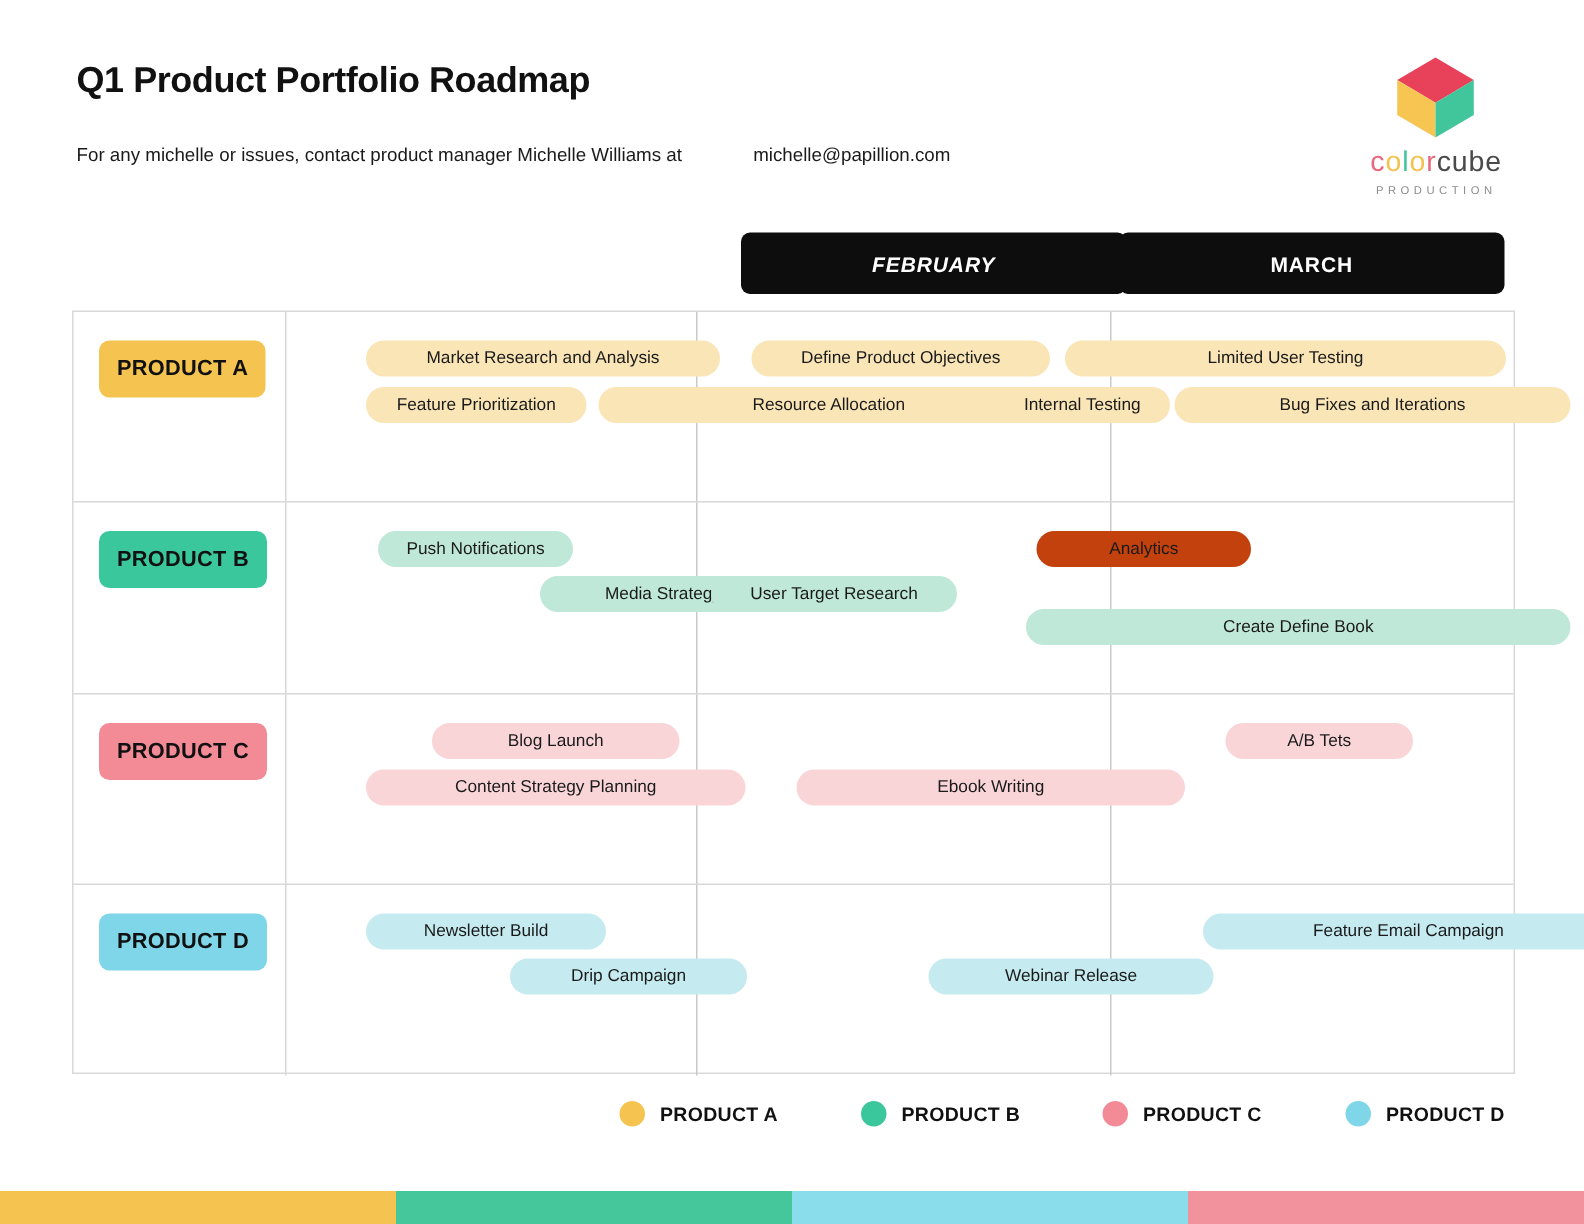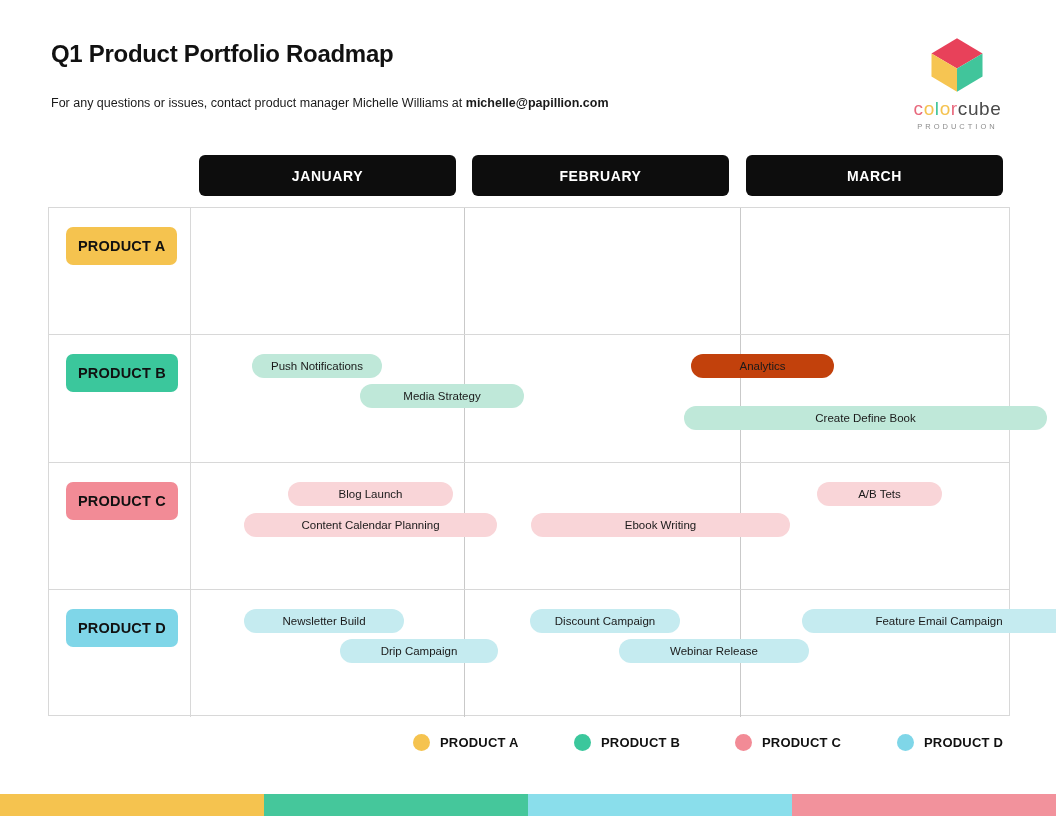--- a/index.html
+++ b/index.html
@@ -243,7 +243,7 @@
 <div class="header">
   <div class="page-title">Q1 Product Portfolio Roadmap</div>
   <div class="page-subtitle">
-    <span>For any questions or issues, contact product manager Michelle Williams at </span><span class="email">michelle@papillion.com</span>
+    <span>For any michelle or issues, contact product manager Michelle Williams at </span><span class="email">michelle@papillion.com</span>
   </div>
 
   <div class="logo">

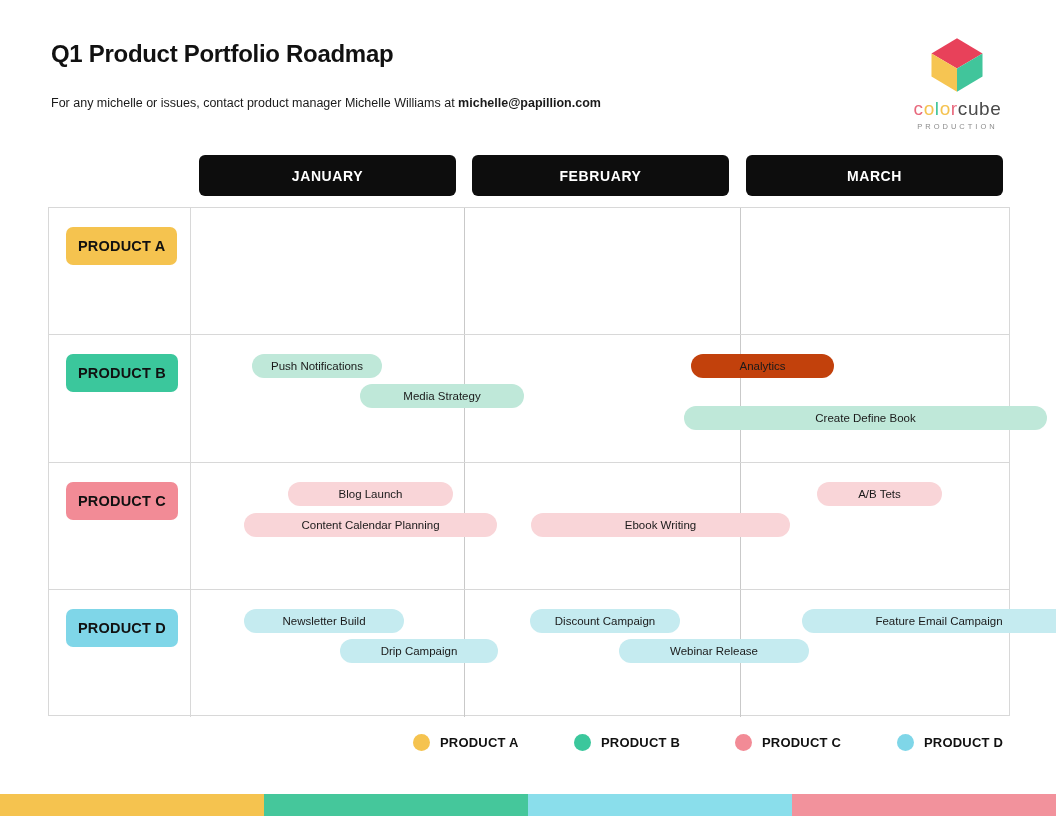--- a/index.html
+++ b/index.html
@@ -41,7 +41,8 @@
     white-space: nowrap;
   }
   .page-subtitle .email {
-    font-weight: bold;
+    font-weight: normal;
+    margin-left: 44px;
   }
 
   

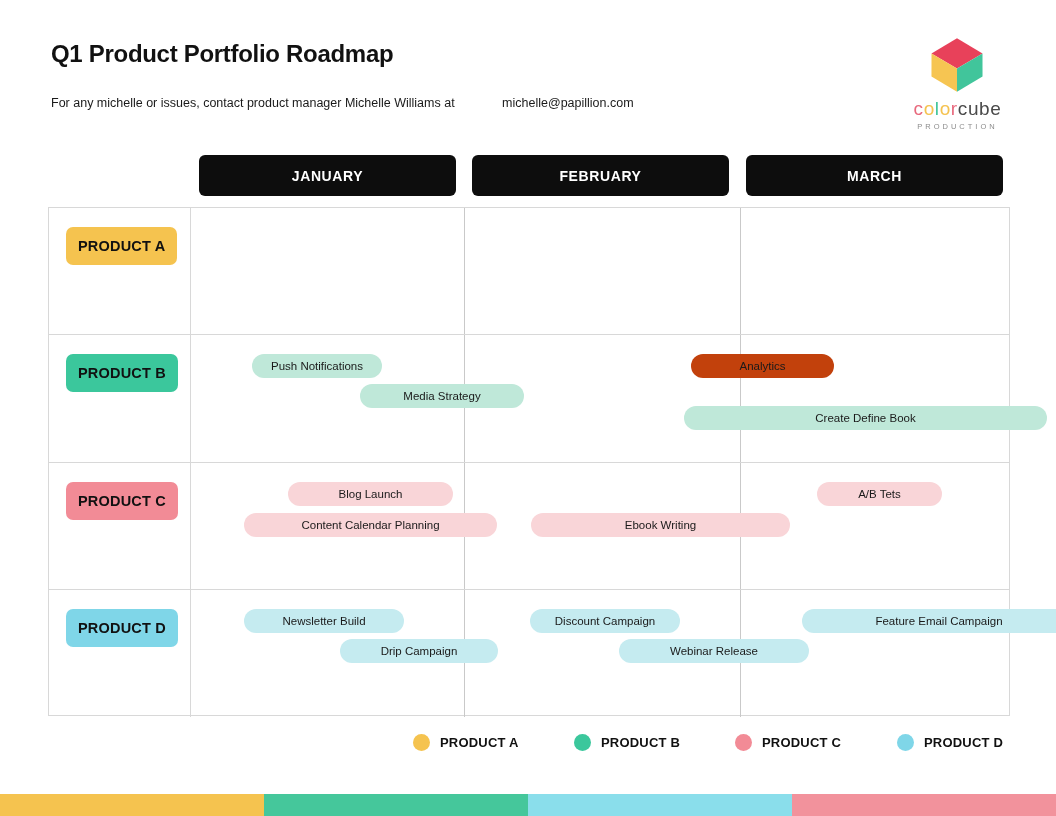--- a/index.html
+++ b/index.html
@@ -261,7 +261,6 @@
 </div>
 
 <div class="months">
-  <div class="month-pill month-0">JANUARY</div>
   <div class="month-pill month-1">FEBRUARY</div>
   <div class="month-pill month-2">MARCH</div>
 </div>

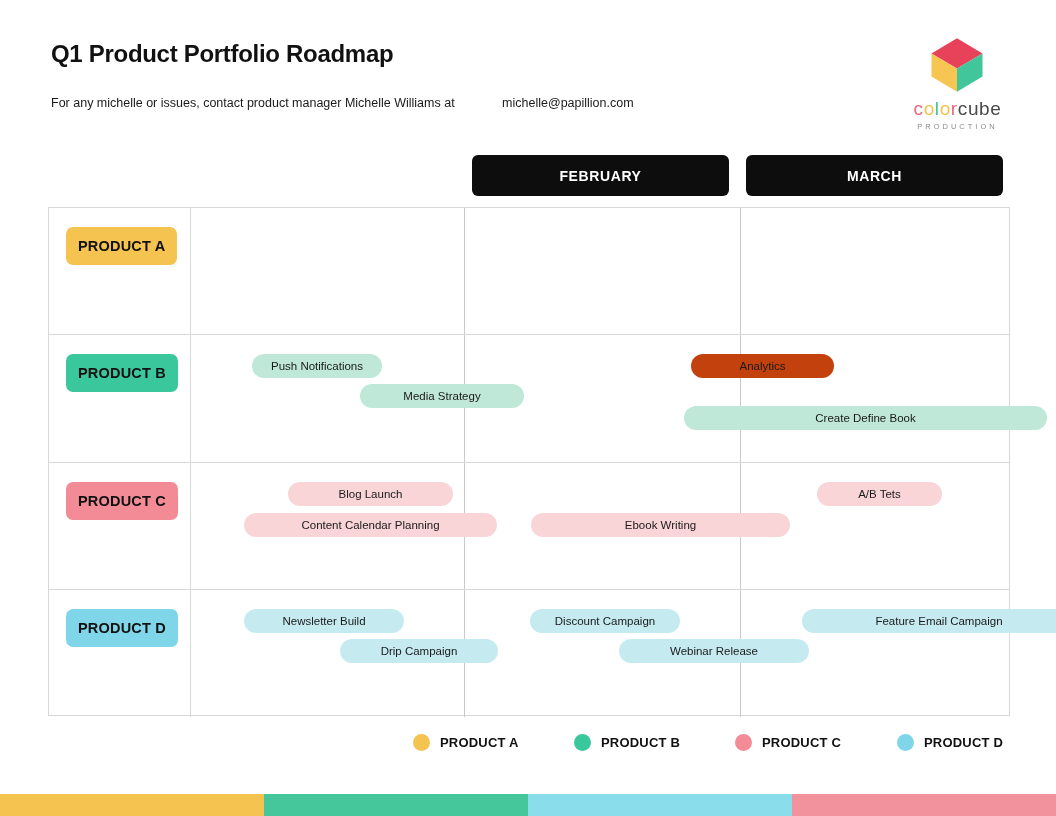--- a/index.html
+++ b/index.html
@@ -107,7 +107,7 @@
     justify-content: center;
   }
   .month-0 { left: 199px; width: 257px; }
-  .month-1 { left: 472px; width: 257px; }
+  .month-1 { left: 494px; width: 257px; font-style: italic; }
   .month-2 { left: 746px; width: 257px; }
 
   

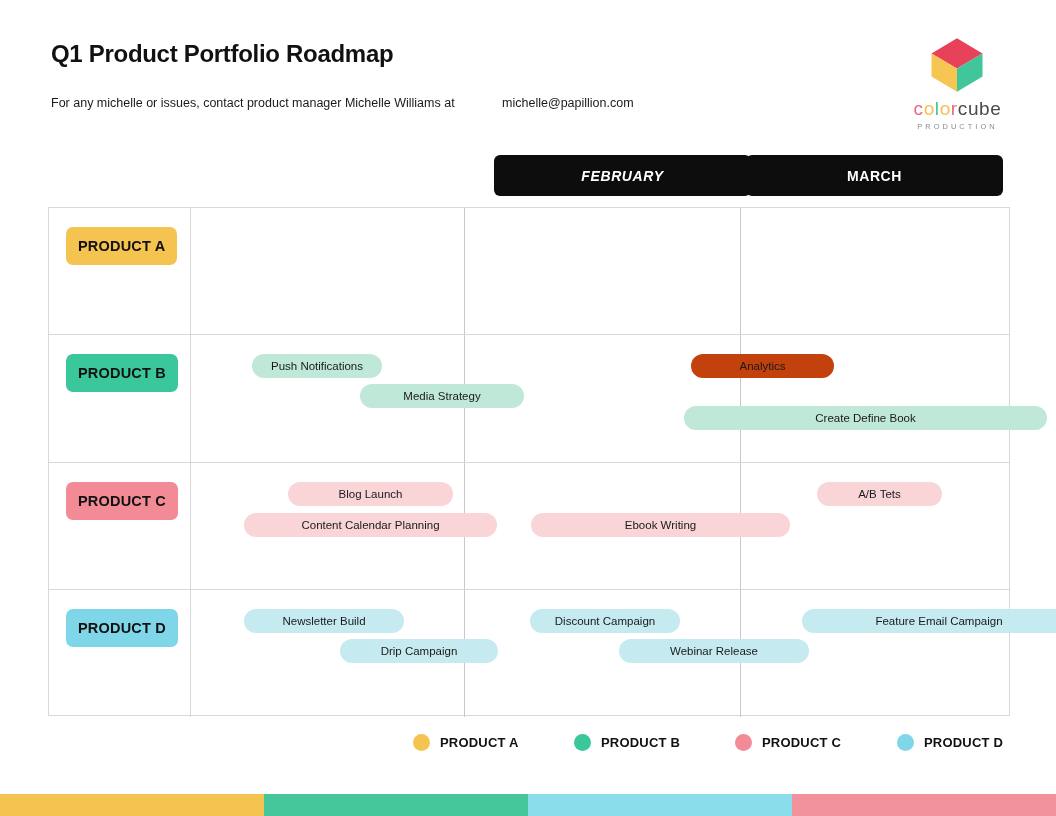--- a/index.html
+++ b/index.html
@@ -274,6 +274,15 @@
     <div class="label-cell">
       <div class="product-badge" style="background: rgb(245, 195, 79);">PRODUCT A</div>
     </div>
+    <div class="lane">
+        <div class="task-bar" style="left: 54px; width: 236px; top: 19px; background: rgb(250, 229, 183);">Market Research and Analysis</div>
+        <div class="task-bar" style="left: 311px; width: 199px; top: 19px; background: rgb(250, 229, 183);">Define Product Objectives</div>
+        <div class="task-bar" style="left: 520px; width: 294px; top: 19px; background: rgb(250, 229, 183);">Limited User Testing</div>
+        <div class="task-bar" style="left: 54px; width: 147px; top: 50px; background: rgb(250, 229, 183);">Feature Prioritization</div>
+        <div class="task-bar" style="left: 209px; width: 307px; top: 50px; background: rgb(250, 229, 183);">Resource Allocation</div>
+        <div class="task-bar" style="left: 473px; width: 117px; top: 50px; background: rgb(250, 229, 183);">Internal Testing</div>
+        <div class="task-bar" style="left: 593px; width: 264px; top: 50px; background: rgb(250, 229, 183);">Bug Fixes and Iterations</div>
+      </div>
   </div>
 
   <div class="row row-1">

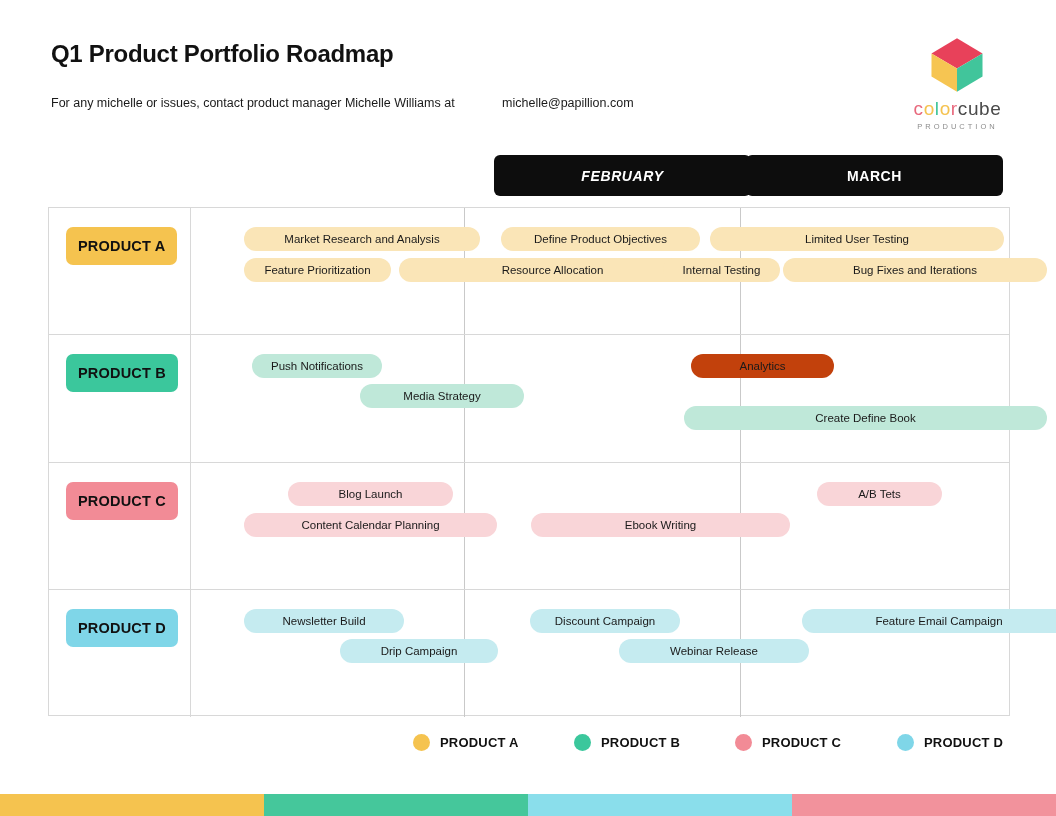--- a/index.html
+++ b/index.html
@@ -293,6 +293,7 @@
         <div class="task-bar" style="left: 62px; width: 130px; top: 19px; background: rgb(191, 232, 217);">Push Notifications</div>
         <div class="task-bar" style="left: 501px; width: 143px; top: 19px; background: #c2410c;">Analytics</div>
         <div class="task-bar" style="left: 170px; width: 164px; top: 49px; background: rgb(191, 232, 217);">Media Strategy</div>
+        <div class="task-bar" style="left: 284px; width: 164px; top: 49px; background: rgb(191, 232, 217);">User Target Research</div>
         <div class="task-bar" style="left: 494px; width: 363px; top: 71px; background: rgb(191, 232, 217);">Create Define Book</div>
       </div>
   </div>

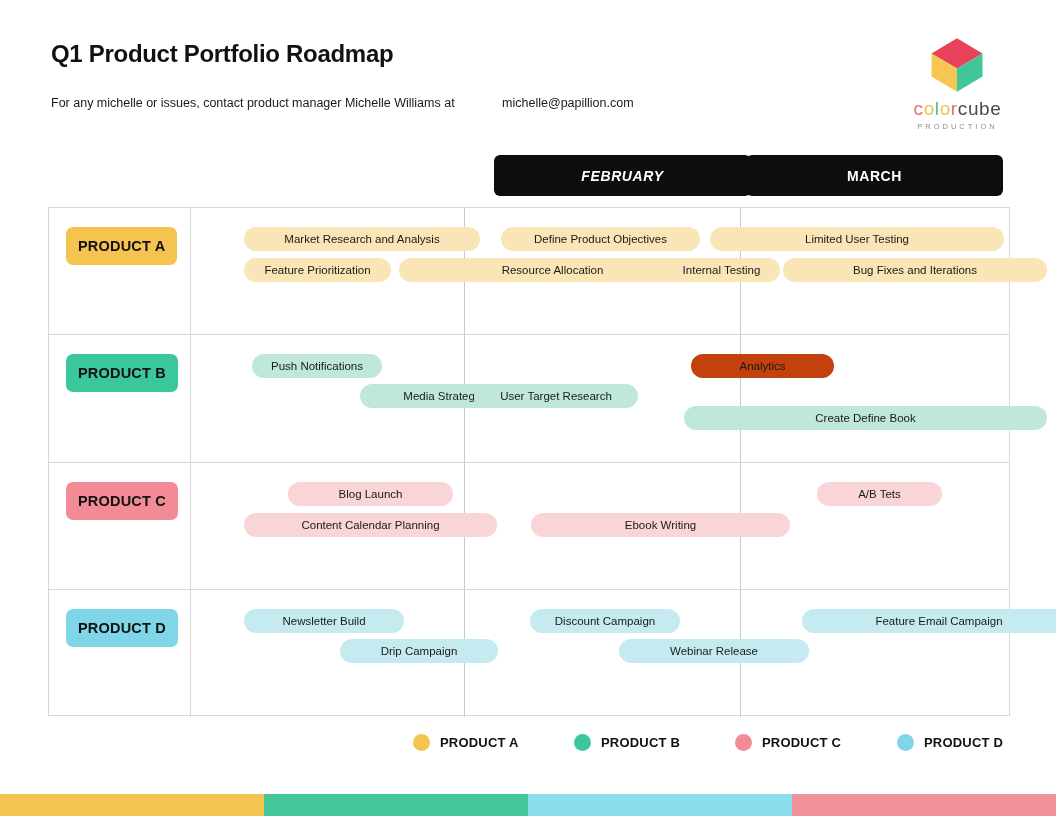--- a/index.html
+++ b/index.html
@@ -305,7 +305,7 @@
     <div class="lane">
         <div class="task-bar" style="left: 98px; width: 165px; top: 19px; background: rgb(249, 213, 216);">Blog Launch</div>
         <div class="task-bar" style="left: 627px; width: 125px; top: 19px; background: rgb(249, 213, 216);">A/B Tets</div>
-        <div class="task-bar" style="left: 54px; width: 253px; top: 50px; background: rgb(249, 213, 216);">Content Calendar Planning</div>
+        <div class="task-bar" style="left: 54px; width: 253px; top: 50px; background: rgb(249, 213, 216);">Content Strategy Planning</div>
         <div class="task-bar" style="left: 341px; width: 259px; top: 50px; background: rgb(249, 213, 216);">Ebook Writing</div>
       </div>
   </div>

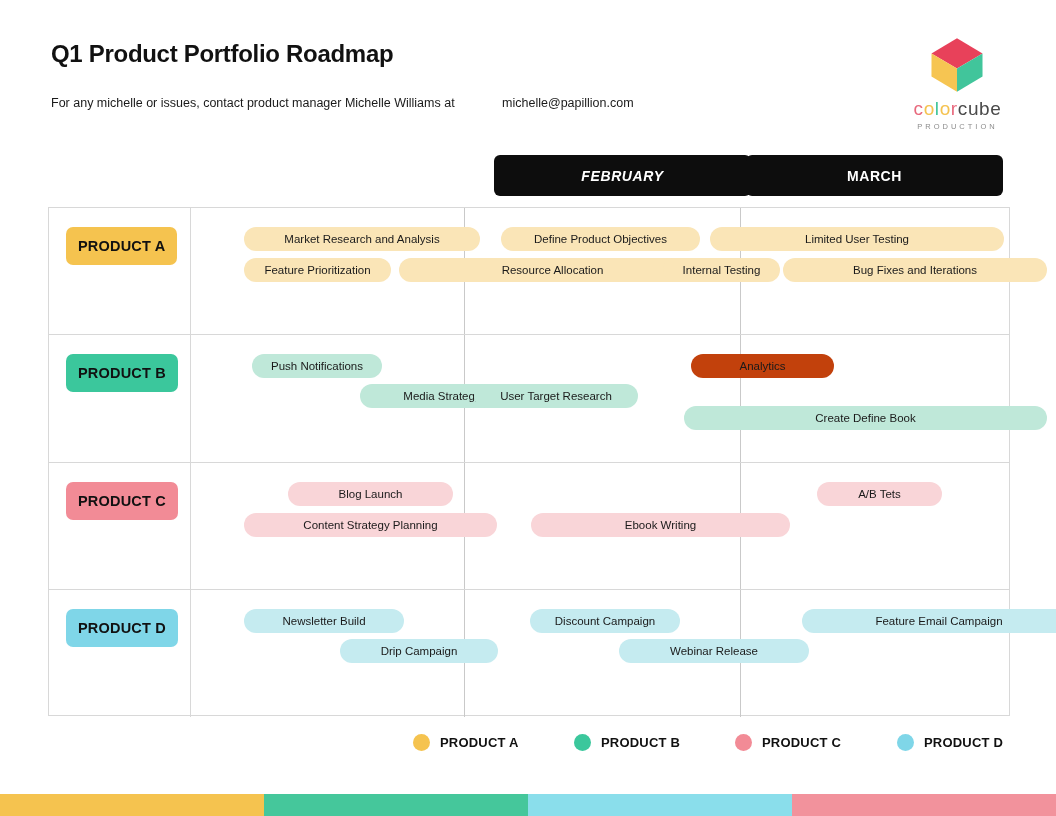--- a/index.html
+++ b/index.html
@@ -316,7 +316,6 @@
     </div>
     <div class="lane">
         <div class="task-bar" style="left: 54px; width: 160px; top: 19px; background: rgb(197, 235, 240);">Newsletter Build</div>
-        <div class="task-bar" style="left: 340px; width: 150px; top: 19px; background: rgb(197, 235, 240);">Discount Campaign</div>
         <div class="task-bar" style="left: 612px; width: 274px; top: 19px; background: rgb(197, 235, 240);">Feature Email Campaign</div>
         <div class="task-bar" style="left: 150px; width: 158px; top: 49px; background: rgb(197, 235, 240);">Drip Campaign</div>
         <div class="task-bar" style="left: 429px; width: 190px; top: 49px; background: rgb(197, 235, 240);">Webinar Release</div>

